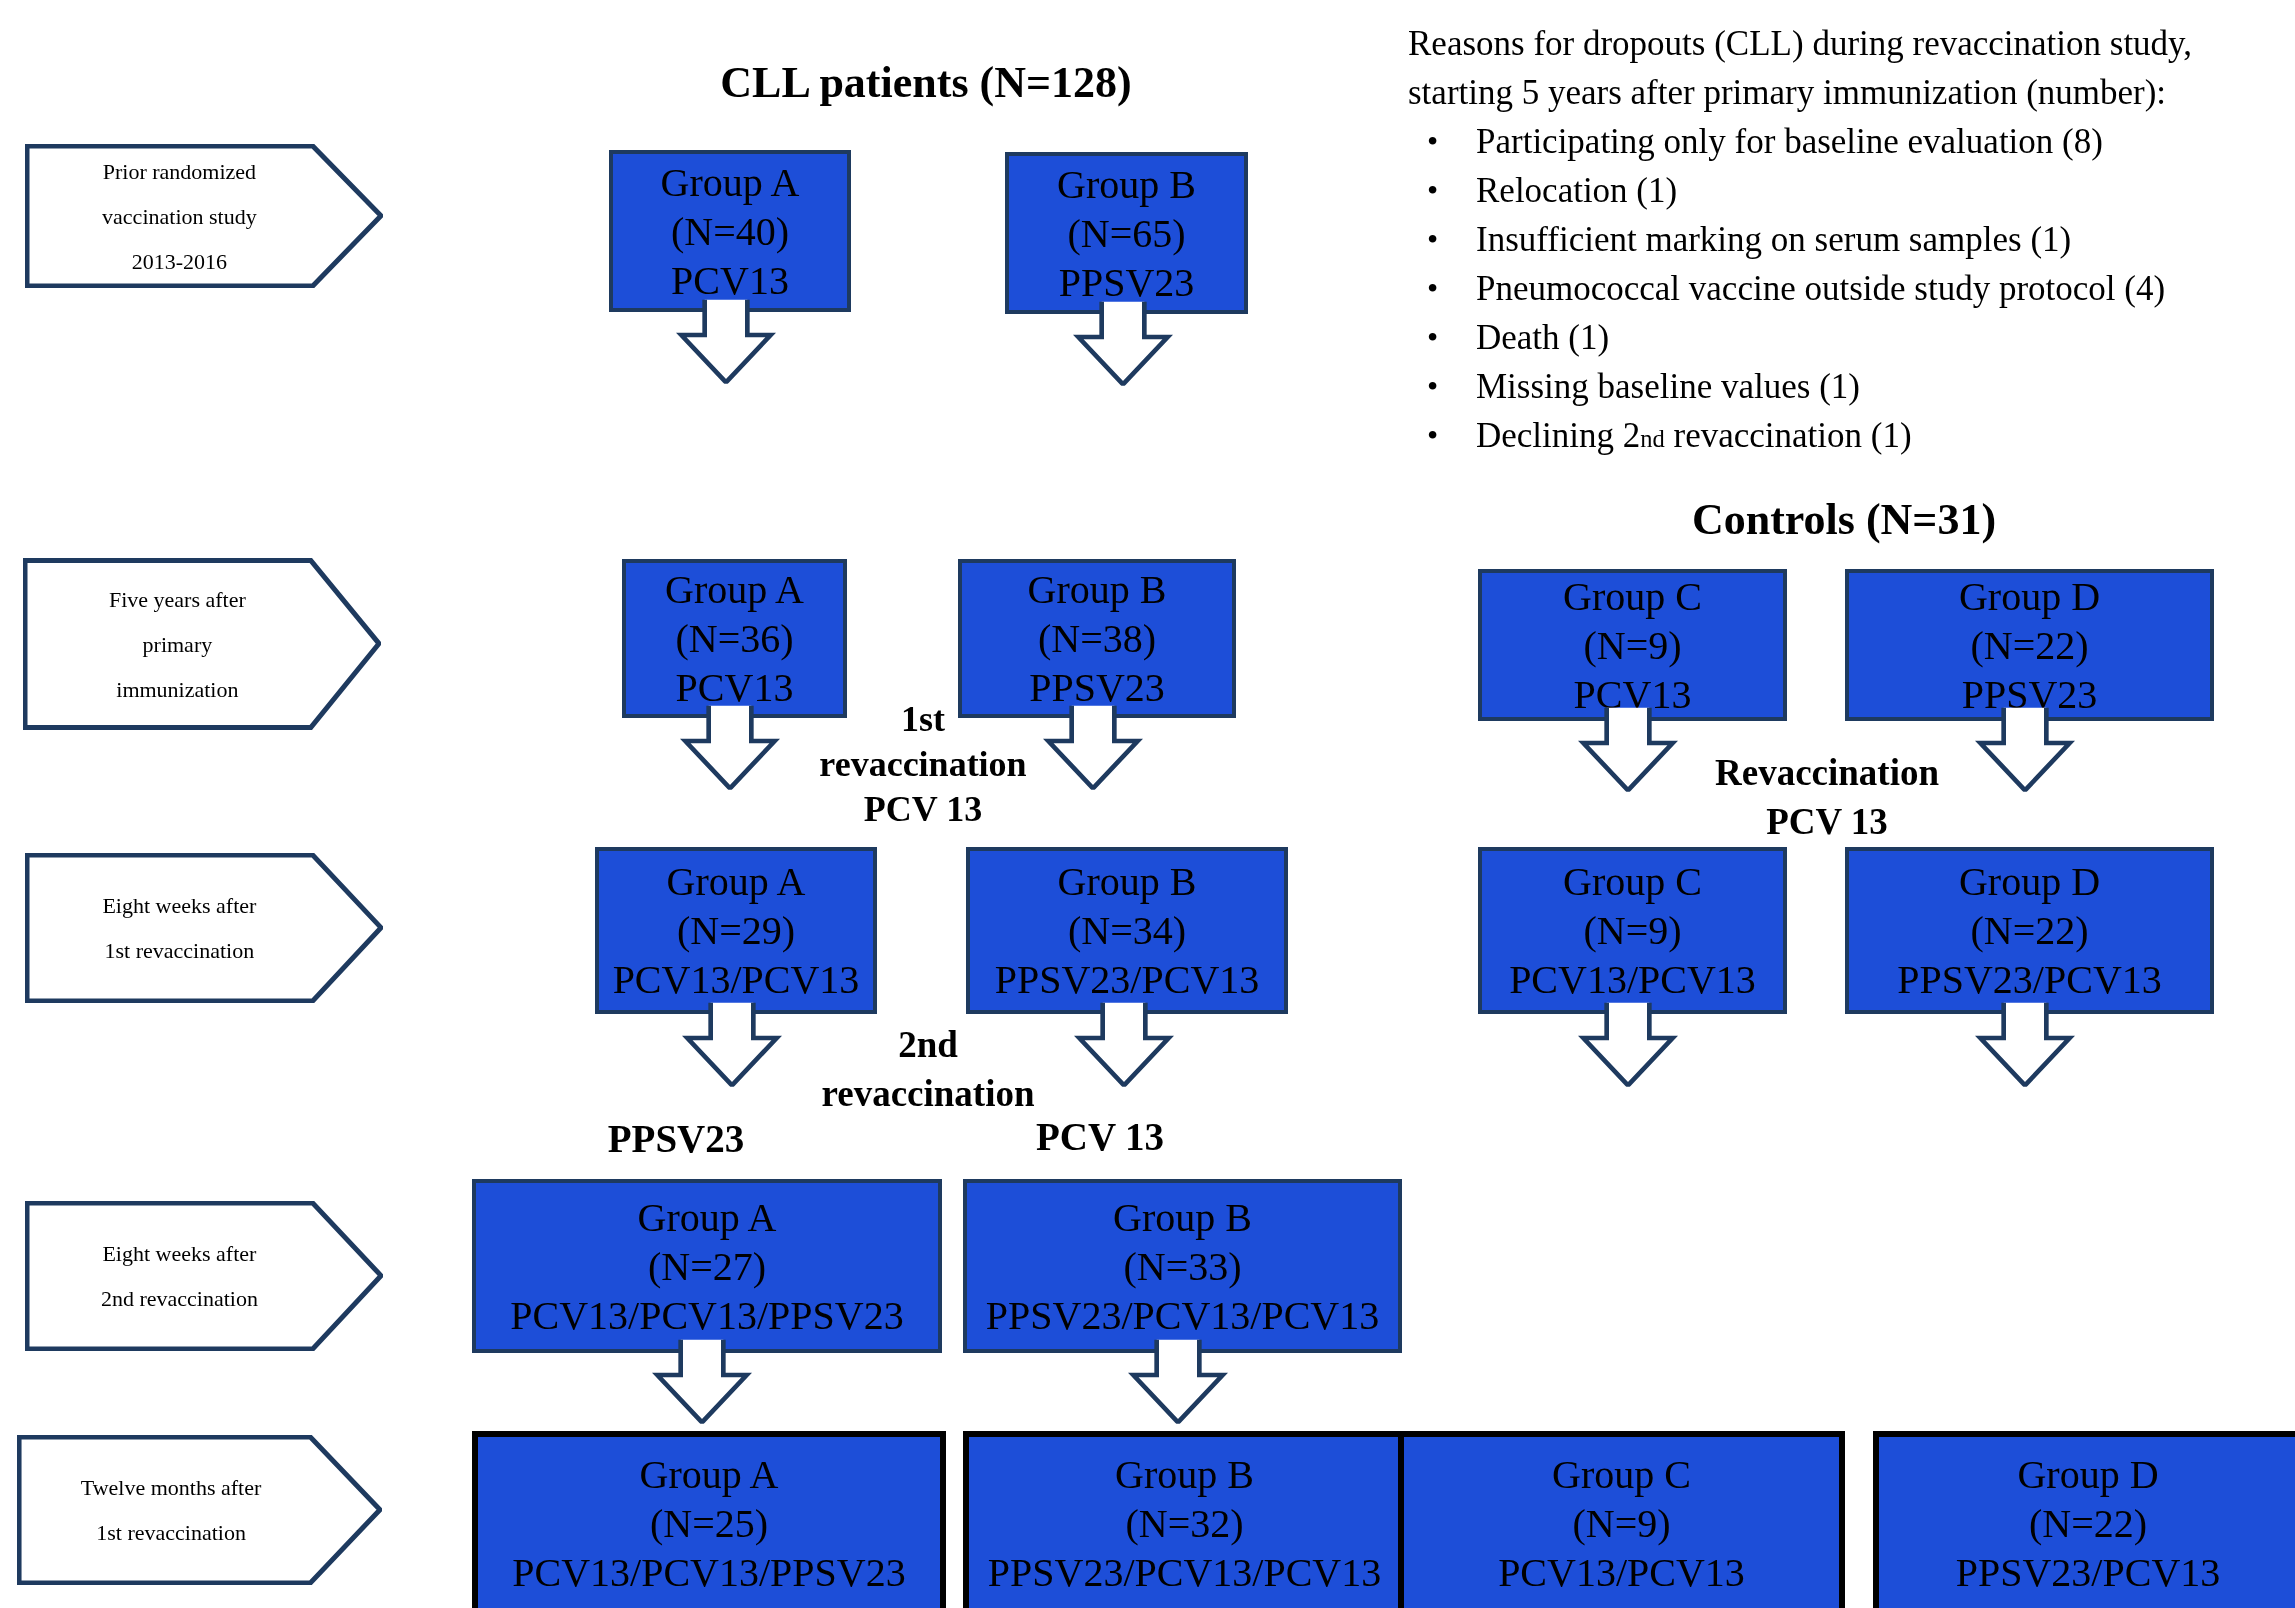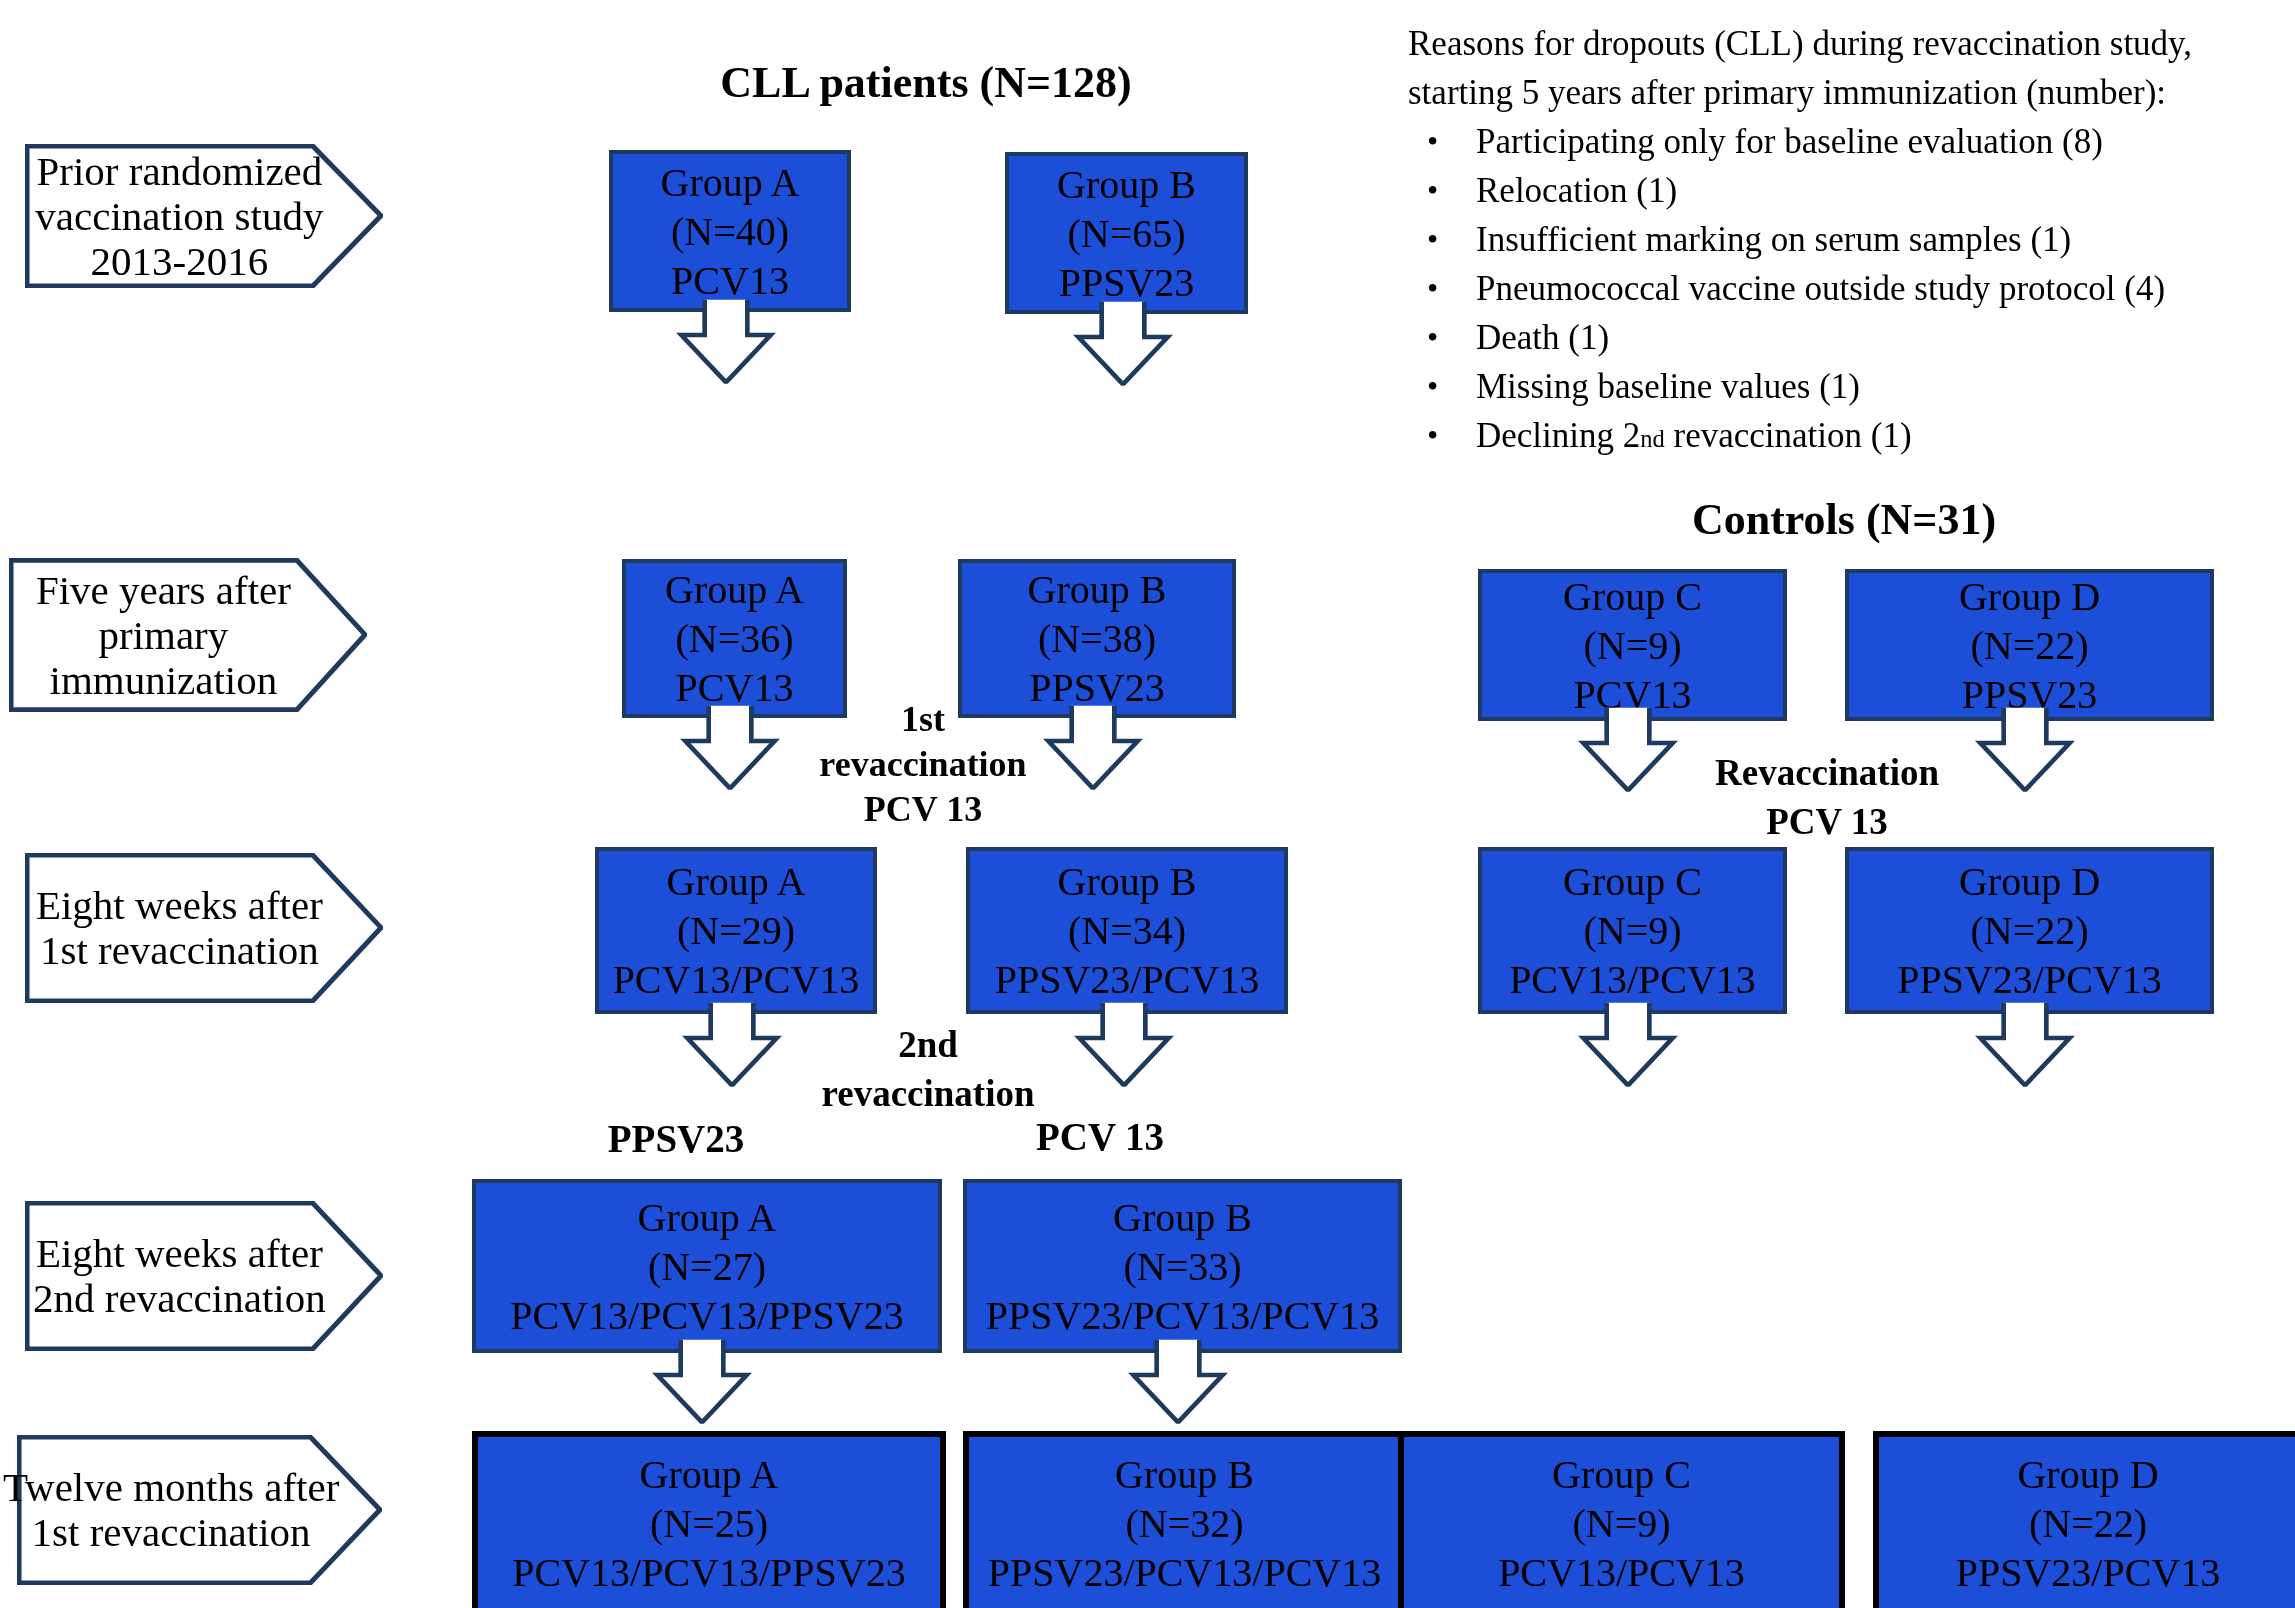--- a/index.html
+++ b/index.html
@@ -74,7 +74,7 @@
     justify-content: center;
     align-items: center;
     text-align: center;
-    font-size: 41px;
+    font-size: 22px;
     line-height: 45px;
   }
   .pent .pent-text span { display: block; white-space: nowrap; }

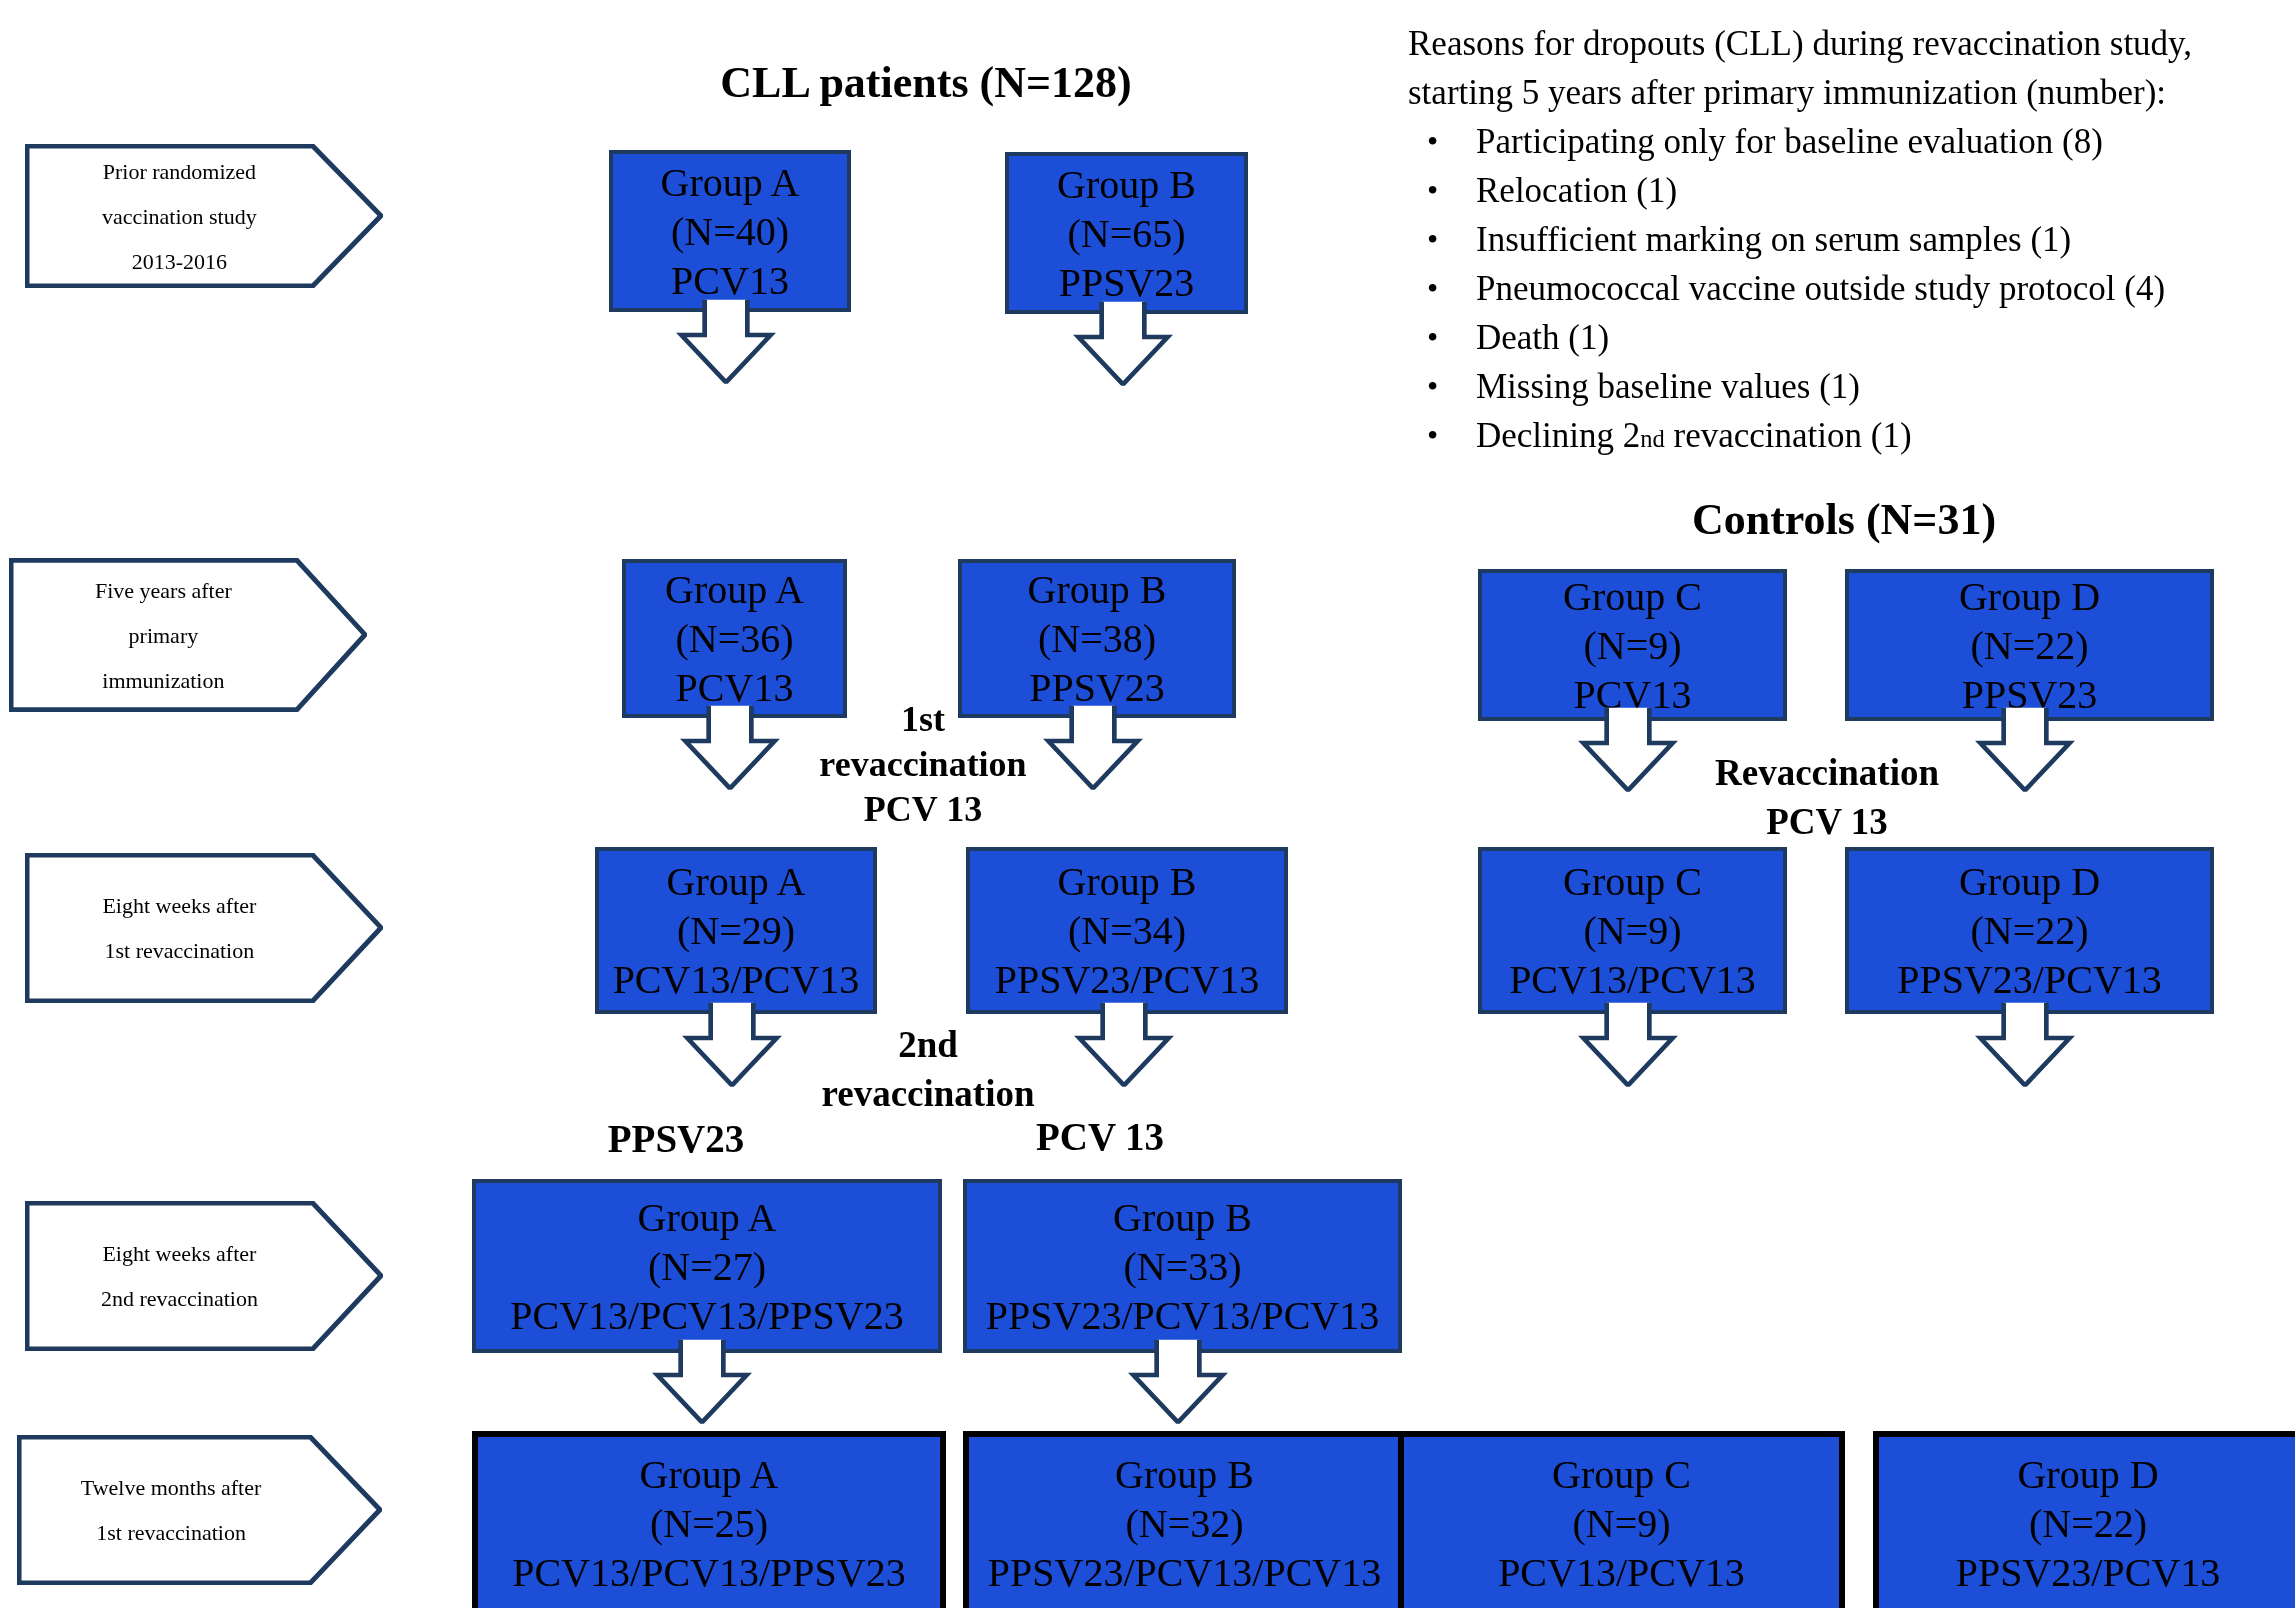--- a/index.html
+++ b/index.html
@@ -127,7 +127,7 @@
     </div>
   </div>
 
-  <div class="pent" style="left:9px; top:558px; width:358px; height:154px;text-decoration:underline;">
+  <div class="pent" style="left:23px; top:558px; width:358px; height:172px;text-decoration:underline;">
     <svg viewBox="0 0 535 215" preserveAspectRatio="none">
       <polygon points="3,3 430,3 532,107 430,212 3,212" fill="#ffffff" stroke="#1e3a5f" stroke-width="5" vector-effect="non-scaling-stroke"></polygon>
     </svg>

